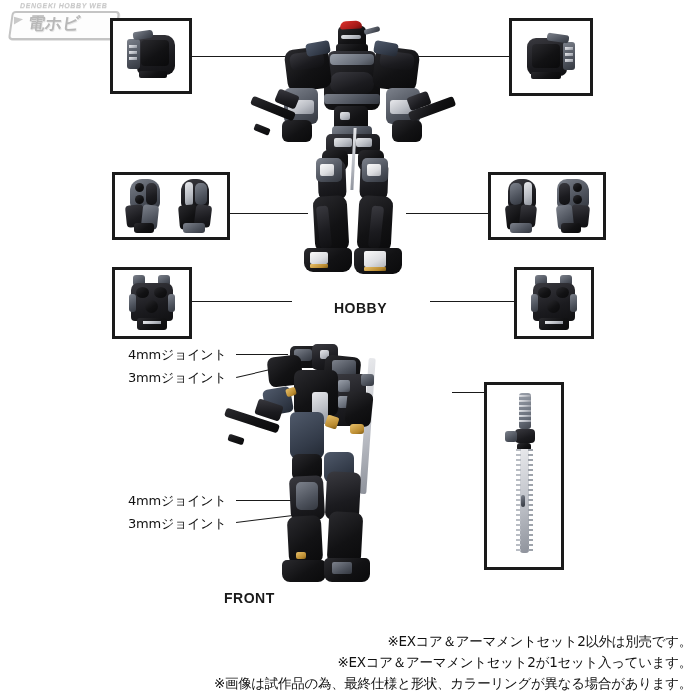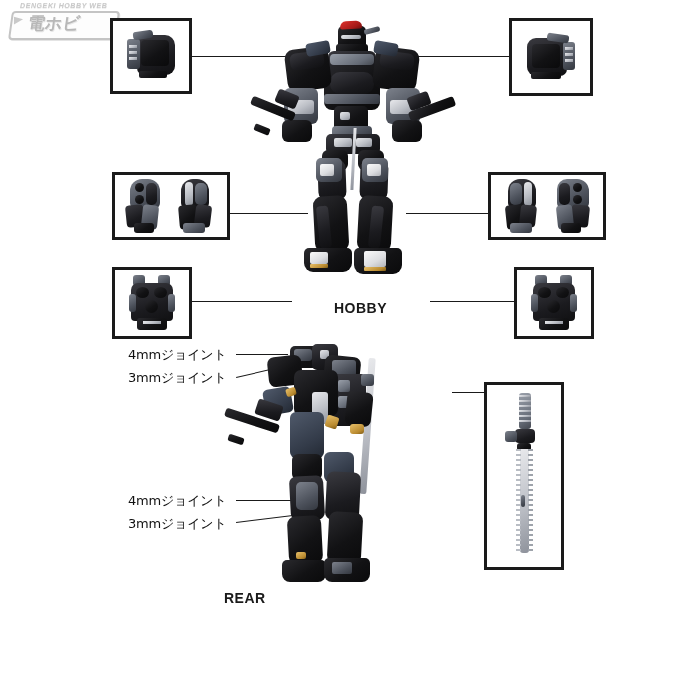--- a/index.html
+++ b/index.html
@@ -252,7 +252,7 @@
     <div class="pc blk" style="left:104px;top:218px;width:46px;height:24px;border-radius:5px 5px 8px 8px;"></div>
     <div class="pc gry" style="left:112px;top:222px;width:20px;height:12px;border-radius:2px;"></div>
   </div>
-  <div class="viewlabel" style="left:224px;top:590px;">REAR</div>
+  <div class="viewlabel" style="left:224px;top:590px;">FRONT</div>
 
   <div class="cbox" style="left:110px;top:18px;width:82px;height:76px;">
     <div class="partwrap">

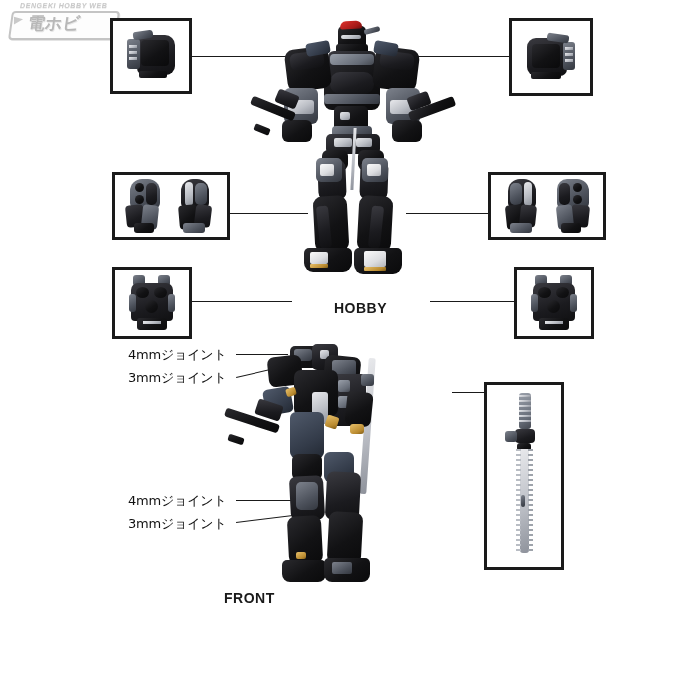--- a/index.html
+++ b/index.html
@@ -396,6 +396,7 @@
   <div class="jlabel" style="left:128px;top:515px;">3mmジョイント</div>
 
   <div class="footnotes">
+    <div>※EXコア＆アーマメントセット2以外は別売です。</div>
   </div>
 
 </div>

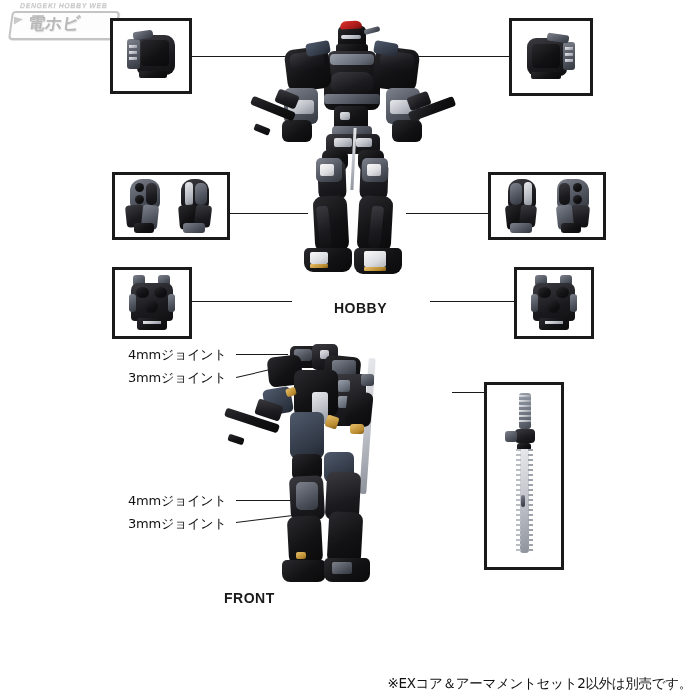--- a/index.html
+++ b/index.html
@@ -397,6 +397,7 @@
 
   <div class="footnotes">
     <div>※EXコア＆アーマメントセット2以外は別売です。</div>
+    <div>※EXコア＆アーマメントセット2が1セット入っています。</div>
   </div>
 
 </div>

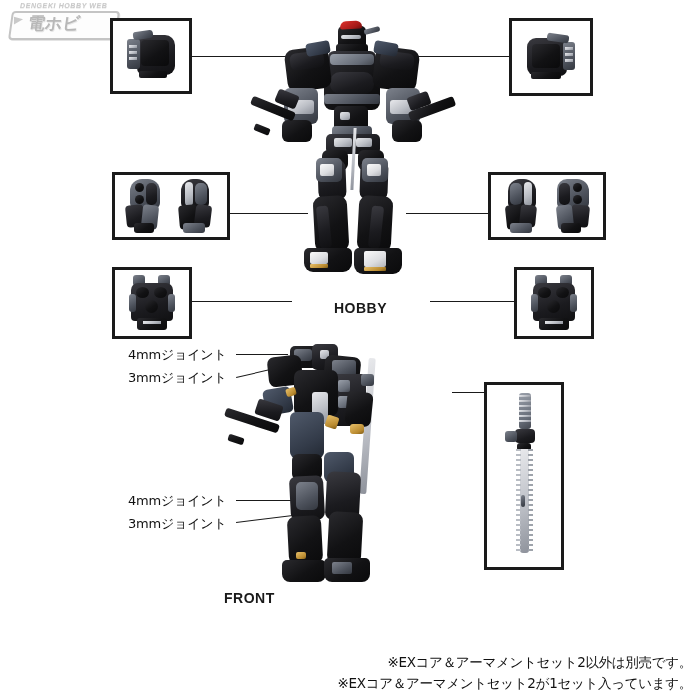--- a/index.html
+++ b/index.html
@@ -398,6 +398,7 @@
   <div class="footnotes">
     <div>※EXコア＆アーマメントセット2以外は別売です。</div>
     <div>※EXコア＆アーマメントセット2が1セット入っています。</div>
+    <div>※画像は試作品の為、最終仕様と形状、カラーリングが異なる場合があります。</div>
   </div>
 
 </div>

